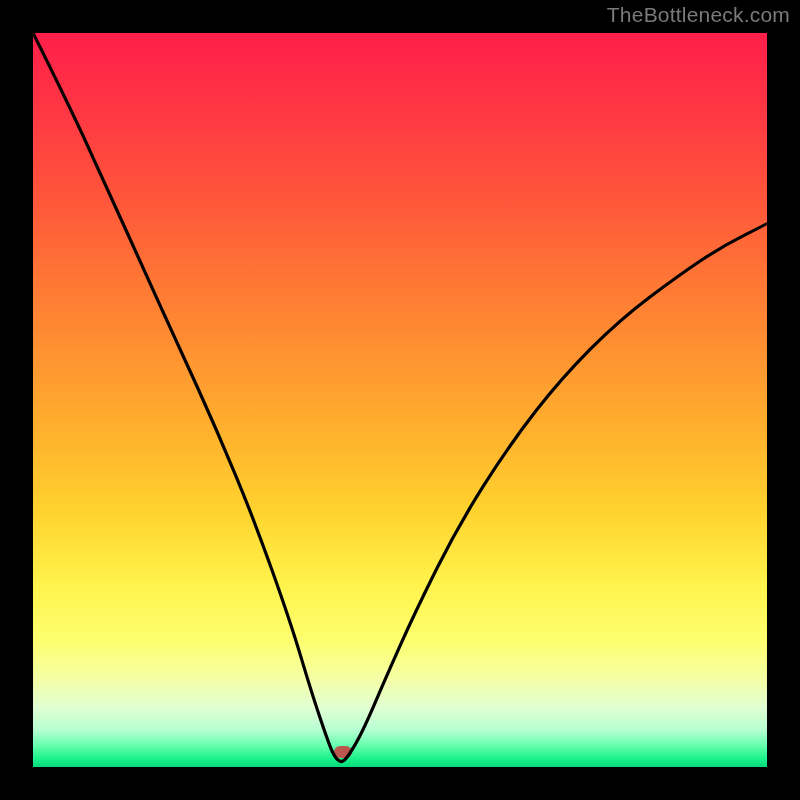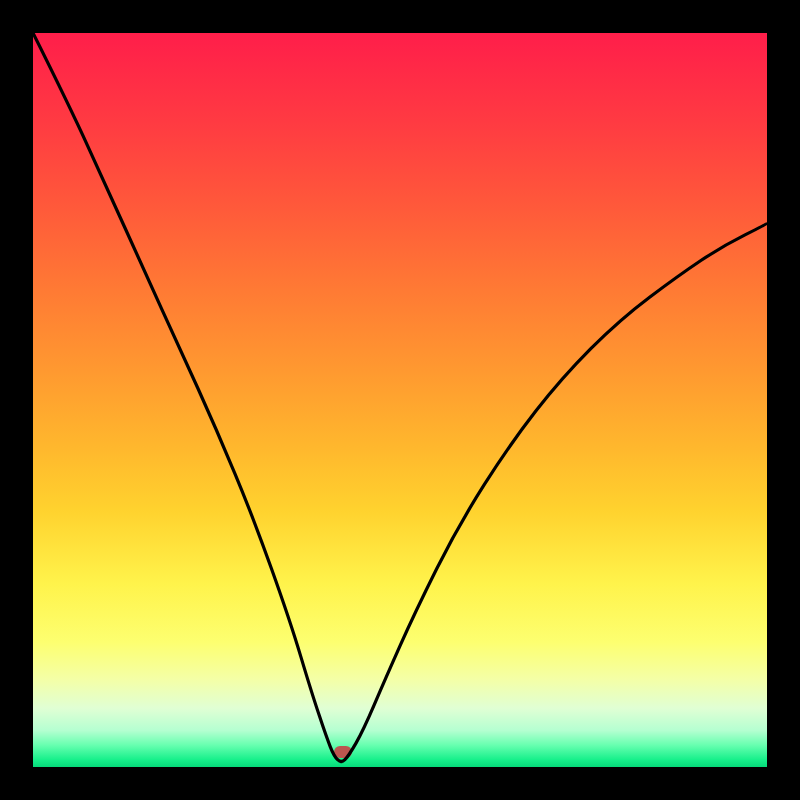--- a/index.html
+++ b/index.html
@@ -73,6 +73,7 @@
 <body>
 
 <div class="outer">
+  <div class="watermark">TheBottleneck.com</div>
 
   <div class="plot">
     <div class="marker" style="left: 310.482px; top: 719.32px; background: rgb(187, 86, 79);"></div>

